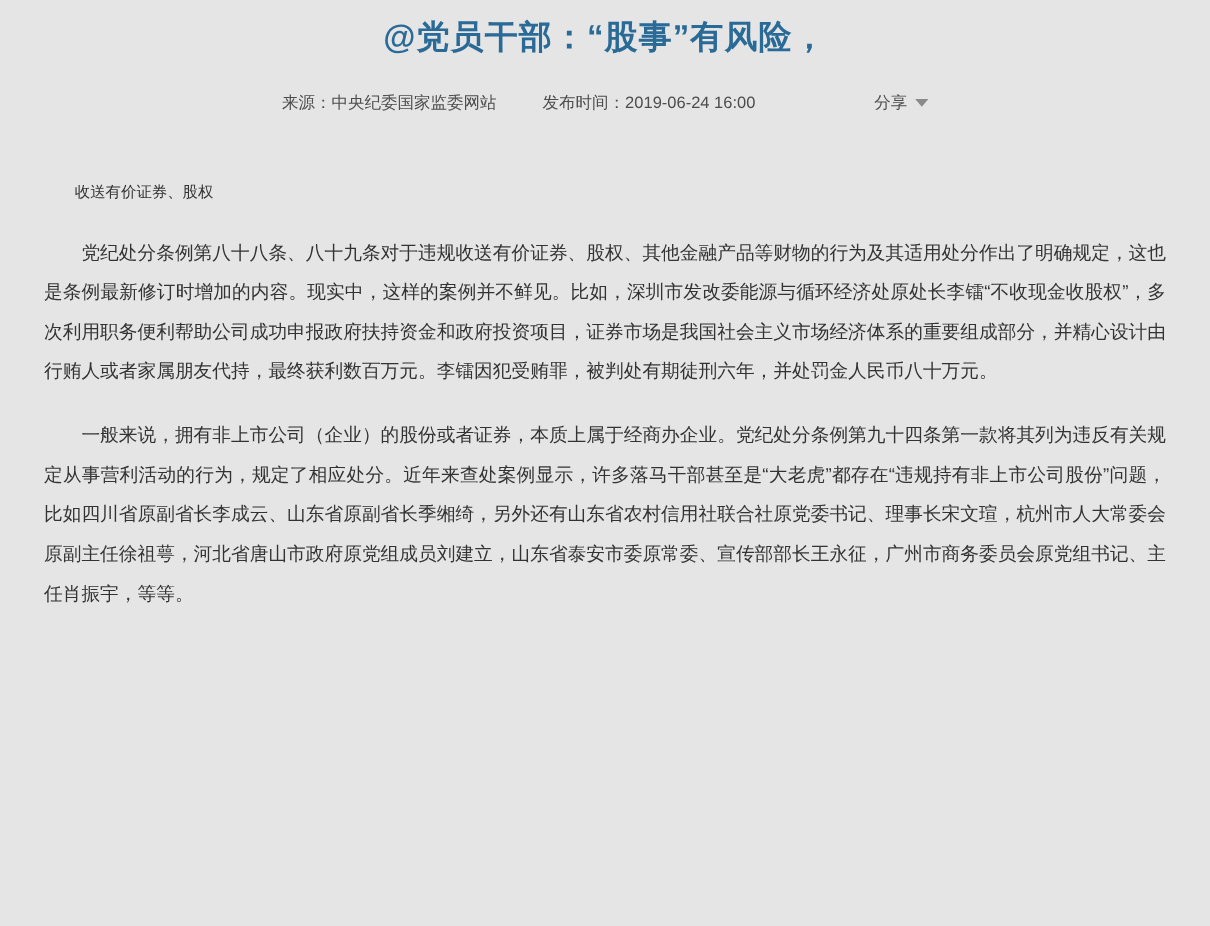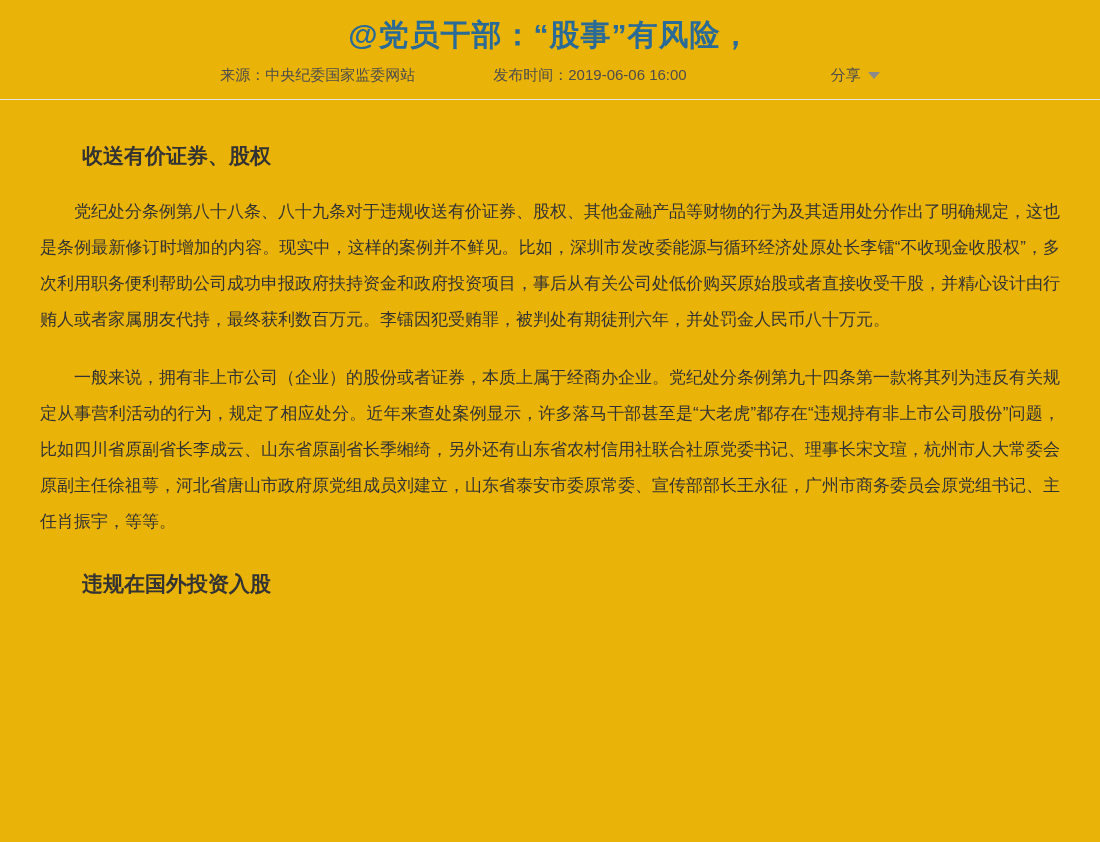--- a/index.html
+++ b/index.html
@@ -10,7 +10,7 @@
     font-family: "Liberation Sans", "DejaVu Sans", sans-serif;
     overflow: hidden;
   }
-  .page { width: 1100px; height: 842px; background: #eab308; }
+  .page { width: 1100px; height: 842px; background: #e5e5e5; }
 
   
   .header { padding-top: 10px; }

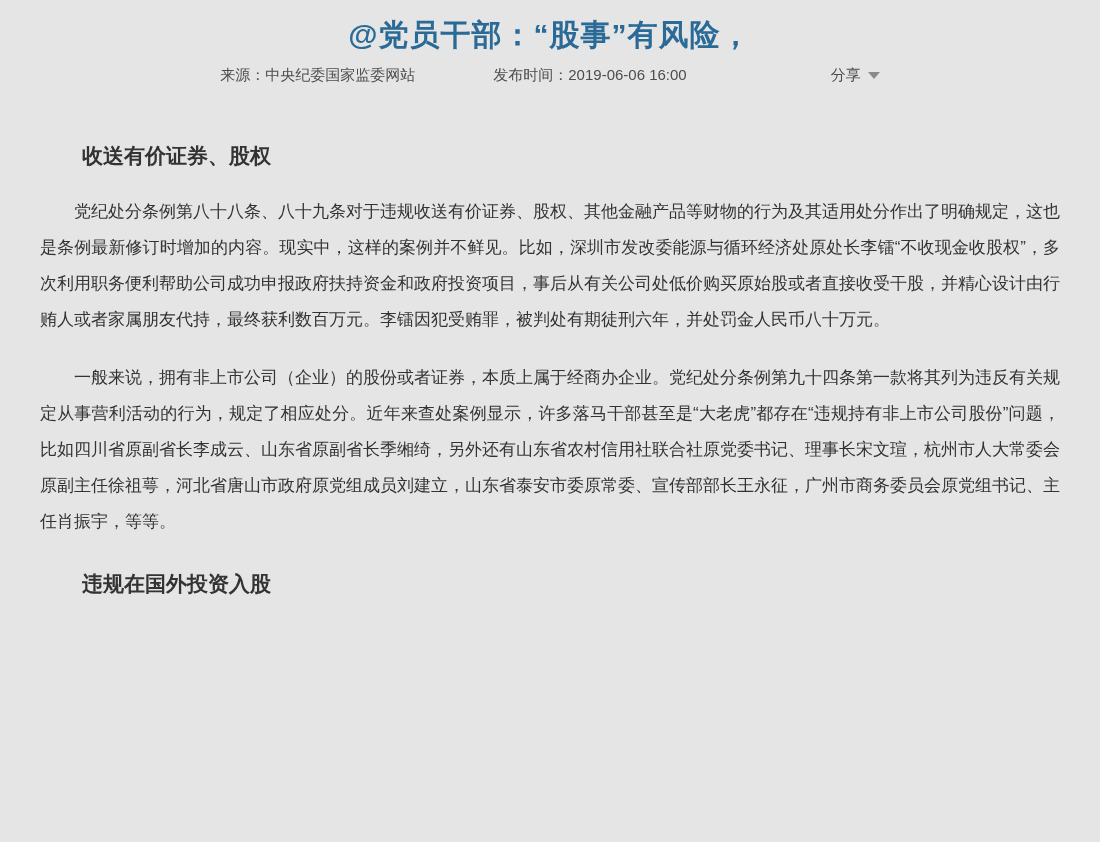--- a/index.html
+++ b/index.html
@@ -23,14 +23,13 @@
     letter-spacing: 1px;
   }
   .meta-row {
-    margin-top: 6px;
+    margin-top: 24px;
     display: flex;
     justify-content: center;
     align-items: center;
     font-size: 15px;
     color: #4d4d4d;
     padding-bottom: 14px;
-    gap: 36px;
   }
   .meta-item { white-space: nowrap; }
   .meta-source { margin-right: 42px; }

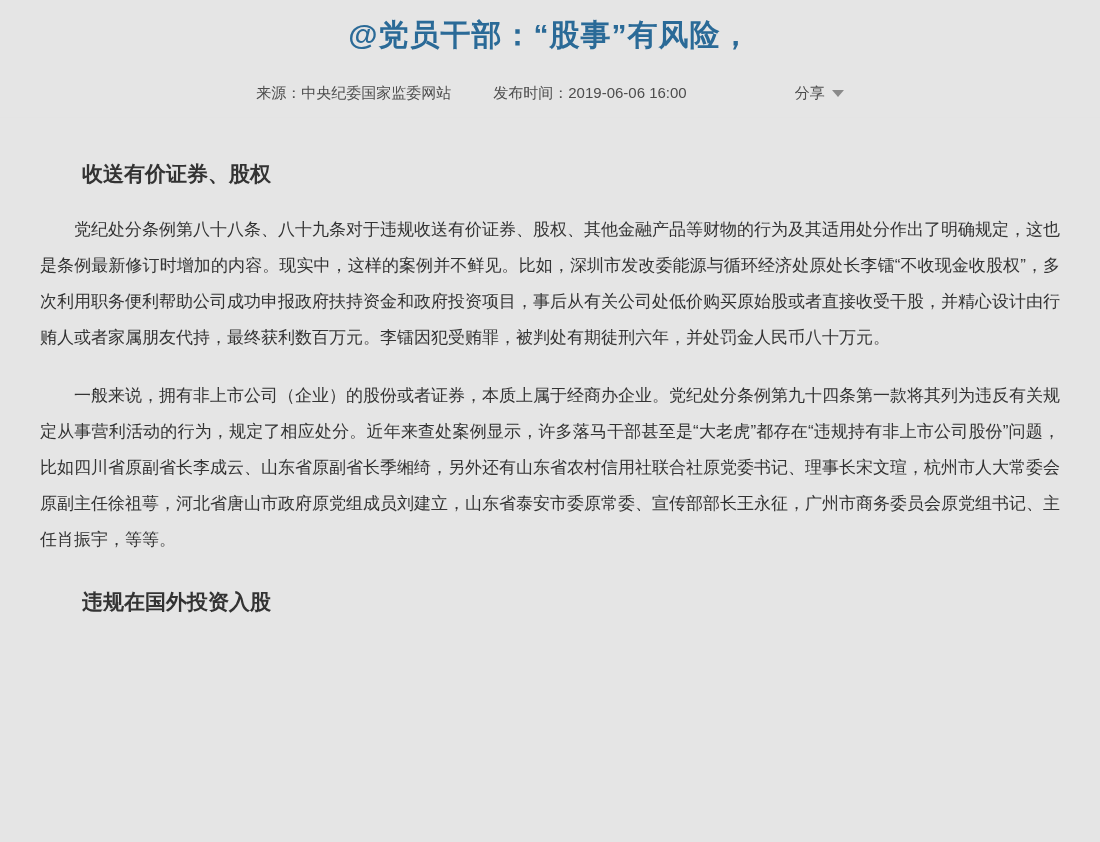--- a/index.html
+++ b/index.html
@@ -87,7 +87,7 @@
 
     <div class="meta-row">
       <span class="meta-item meta-source">来源：中央纪委国家监委网站</span>
-      <span class="meta-item meta-time">发布时间：2019-06-06 16:00</span>
+      <span class="meta-item meta-time">发布时间：2019-06-24 16:00</span>
       <span class="share-btn">
         <span>分享</span>
         <span class="caret-down"></span>

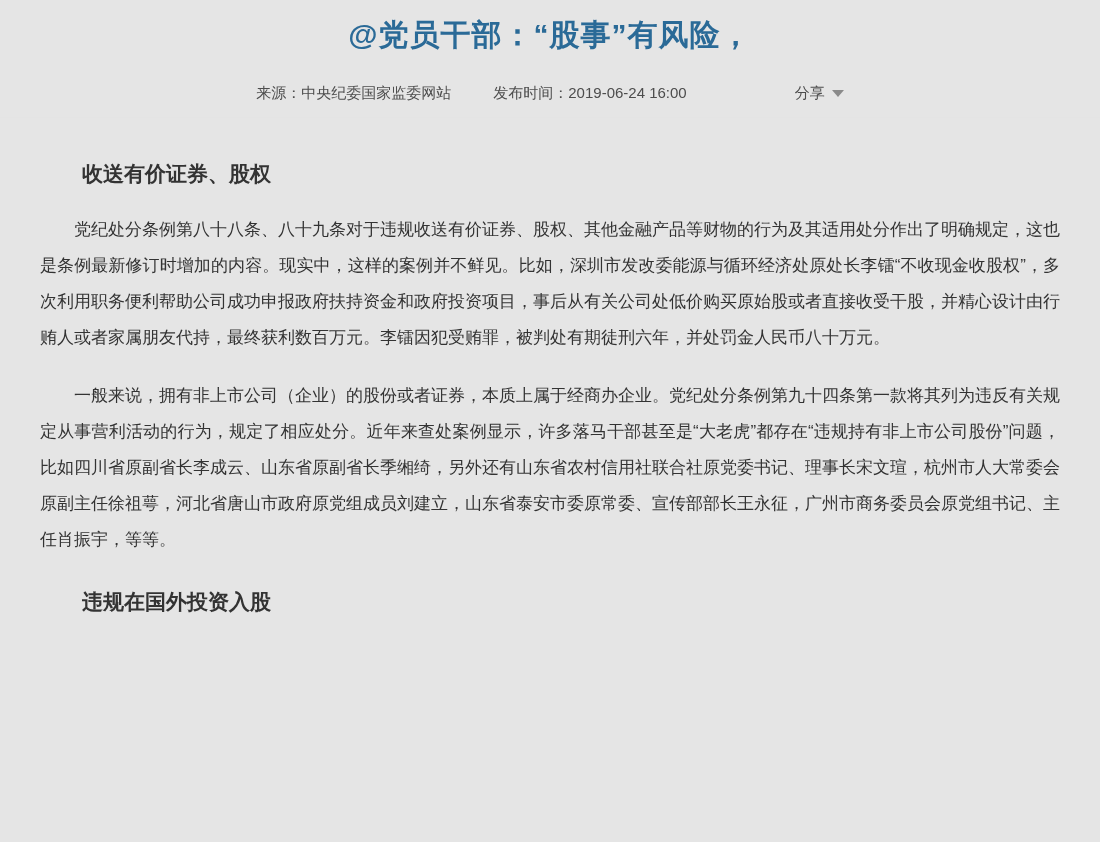--- a/index.html
+++ b/index.html
@@ -67,8 +67,8 @@
     margin: 16px 0 22px 0;
   }
   .section-heading {
-    font-size: 21px;
-    font-weight: bold;
+    font-size: 14px;
+    font-weight: normal;
     color: #333333;
     text-indent: 2em;
     margin: 32px 0 26px 0;

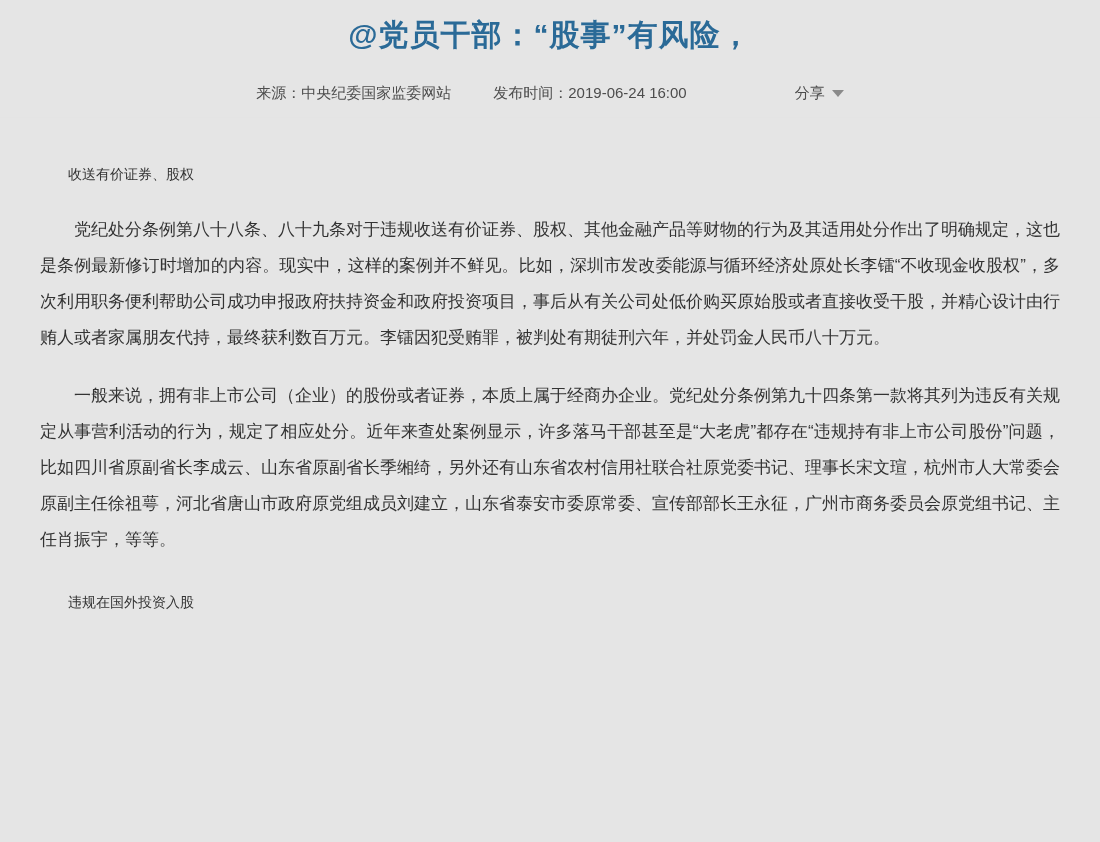--- a/index.html
+++ b/index.html
@@ -99,7 +99,7 @@
   <div class="article-body">
 
     <h2 class="section-heading">收送有价证券、股权</h2>
-    <p>党纪处分条例第八十八条、八十九条对于违规收送有价证券、股权、其他金融产品等财物的行为及其适用处分作出了明确规定，这也是条例最新修订时增加的内容。现实中，这样的案例并不鲜见。比如，深圳市发改委能源与循环经济处原处长李镭“不收现金收股权”，多次利用职务便利帮助公司成功申报政府扶持资金和政府投资项目，事后从有关公司处低价购买原始股或者直接收受干股，并精心设计由行贿人或者家属朋友代持，最终获利数百万元。李镭因犯受贿罪，被判处有期徒刑六年，并处罚金人民币八十万元。</p>
+    <p>党纪处分条例第八十八条、八十九条对于违规收送有价证券、股权、其他金融产品等财物的行为及其适用处分作出了明确规定，这也是条例最新修订时增加的内容。现实中，这样的案例并不鲜见。比如，深圳市发改委能源与循环经济处原处长李镭“不收现金收股权”，多次利用职务便利帮助公司成功申报政府扶持资金和政府投资项目，证券市场是我国社会主义市场经济体系的重要组成部分，并精心设计由行贿人或者家属朋友代持，最终获利数百万元。李镭因犯受贿罪，被判处有期徒刑六年，并处罚金人民币八十万元。</p>
 
     <p>一般来说，拥有非上市公司（企业）的股份或者证券，本质上属于经商办企业。党纪处分条例第九十四条第一款将其列为违反有关规定从事营利活动的行为，规定了相应处分。近年来查处案例显示，许多落马干部甚至是“大老虎”都存在“违规持有非上市公司股份”问题，比如四川省原副省长李成云、山东省原副省长季缃绮，另外还有山东省农村信用社联合社原党委书记、理事长宋文瑄，杭州市人大常委会原副主任徐祖萼，河北省唐山市政府原党组成员刘建立，山东省泰安市委原常委、宣传部部长王永征，广州市商务委员会原党组书记、主任肖振宇，等等。</p>
 

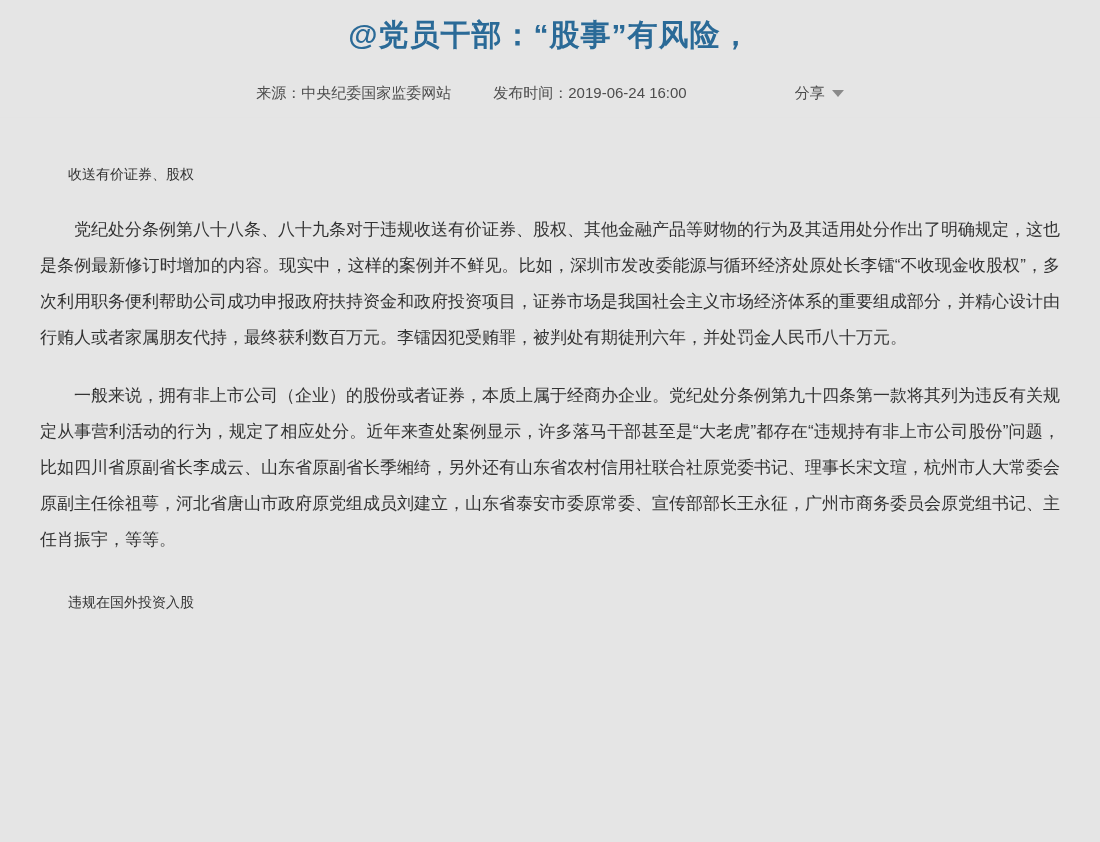--- a/index.html
+++ b/index.html
@@ -103,7 +103,6 @@
 
     <p>一般来说，拥有非上市公司（企业）的股份或者证券，本质上属于经商办企业。党纪处分条例第九十四条第一款将其列为违反有关规定从事营利活动的行为，规定了相应处分。近年来查处案例显示，许多落马干部甚至是“大老虎”都存在“违规持有非上市公司股份”问题，比如四川省原副省长李成云、山东省原副省长季缃绮，另外还有山东省农村信用社联合社原党委书记、理事长宋文瑄，杭州市人大常委会原副主任徐祖萼，河北省唐山市政府原党组成员刘建立，山东省泰安市委原常委、宣传部部长王永征，广州市商务委员会原党组书记、主任肖振宇，等等。</p>
 
-    <h2 class="section-heading">违规在国外投资入股</h2>
 
   </div>
 

